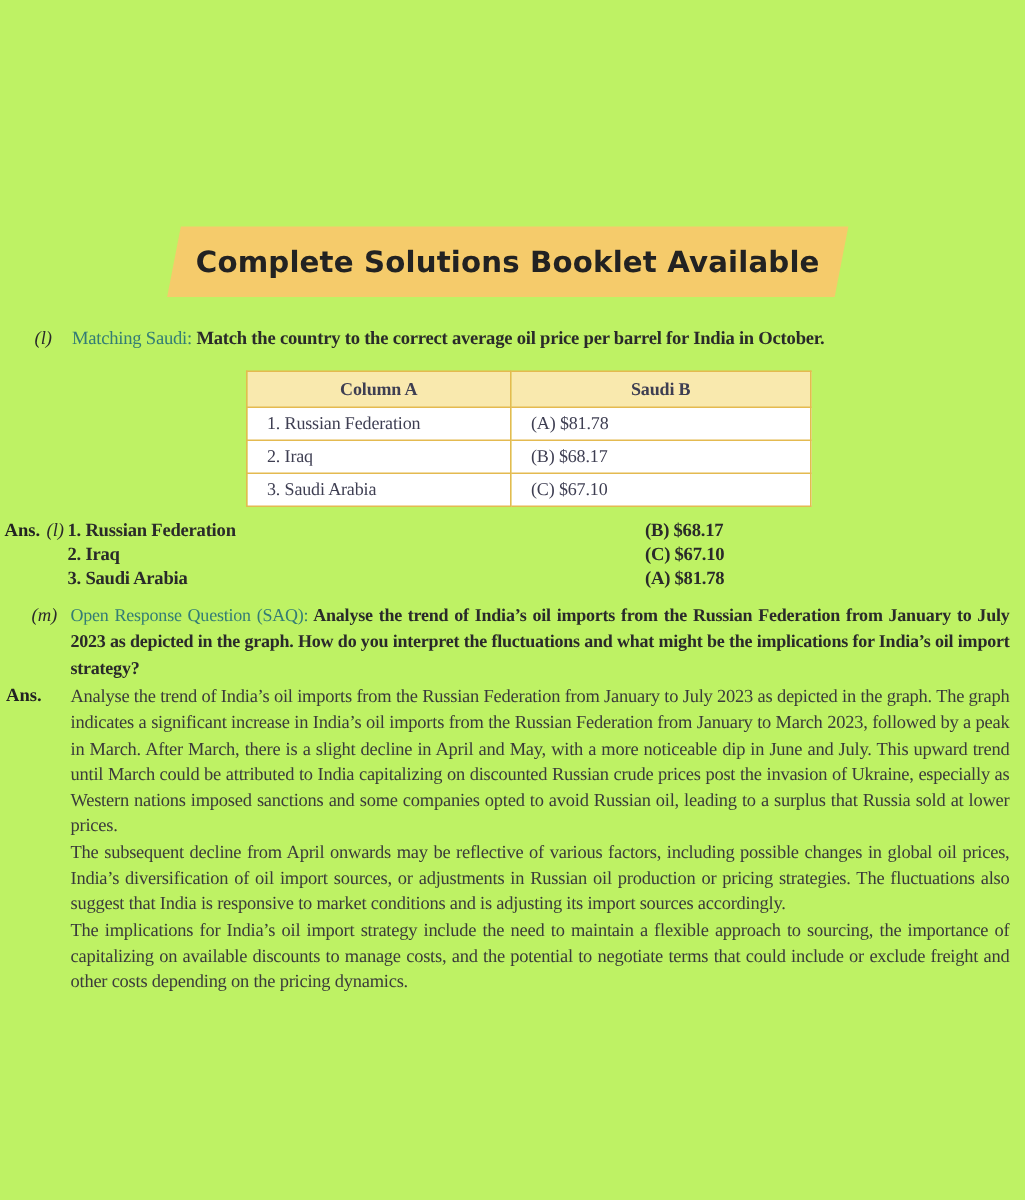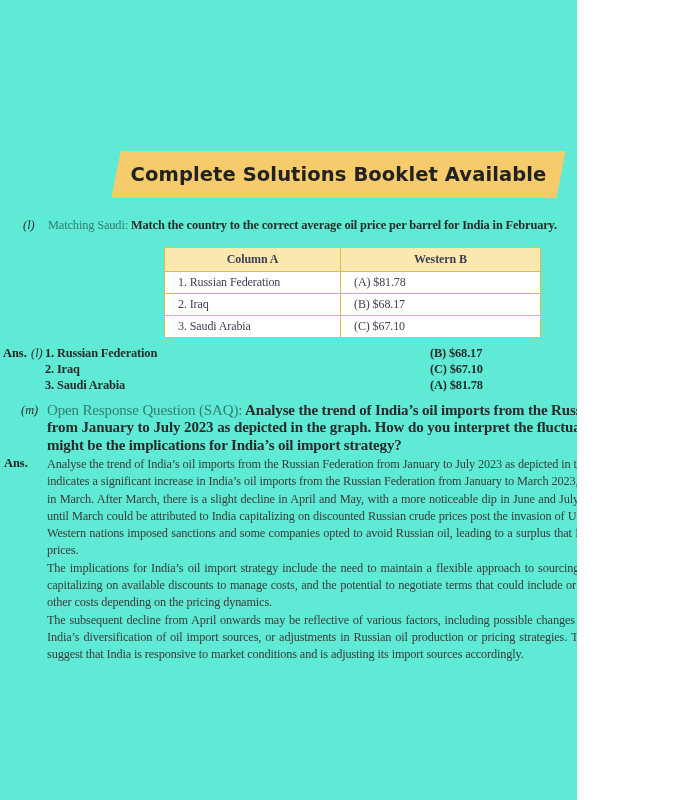--- a/index.html
+++ b/index.html
@@ -9,9 +9,9 @@
   }
   #page {
     position: relative;
-    width: 577px;
+    width: 683px;
     height: 800px;
-    background: #5eead4;
+    background: #bef264;
     overflow: hidden;
     font-family: "Liberation Serif", "DejaVu Serif", serif;
     color: #3b3b3b;

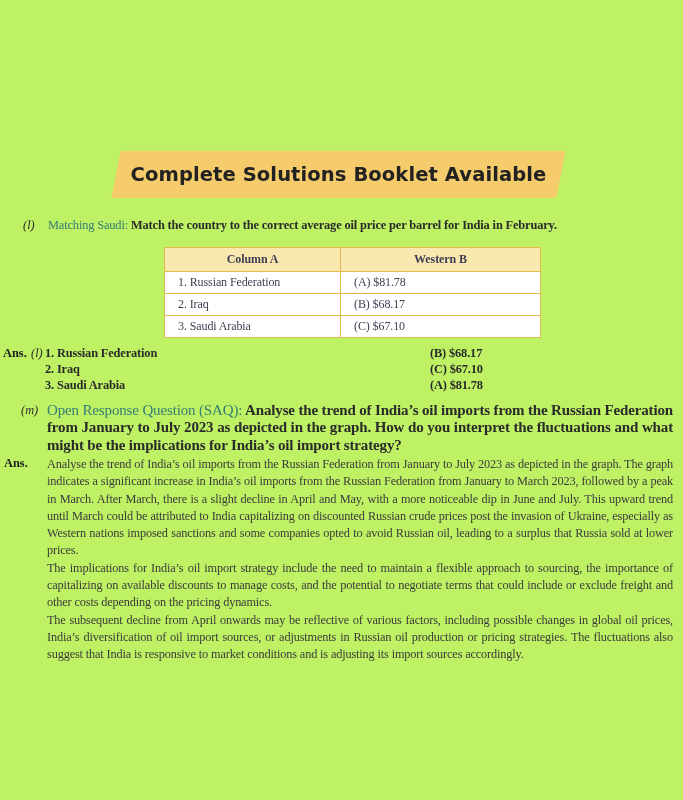--- a/index.html
+++ b/index.html
@@ -177,7 +177,7 @@
 
   <div class="q-row" id="q-l">
     <span class="q-label">(l)</span>
-    <div class="q-body"><span class="type-label">Matching Saudi:</span> <span>Match the country to the correct average oil price per barrel for India in February.</span></div>
+    <div class="q-body"><span class="type-label">Matching Saudi:</span> <span>Match the country to the correct average oil price per barrel for India in October.</span></div>
   </div>
 
   <table class="match-table">

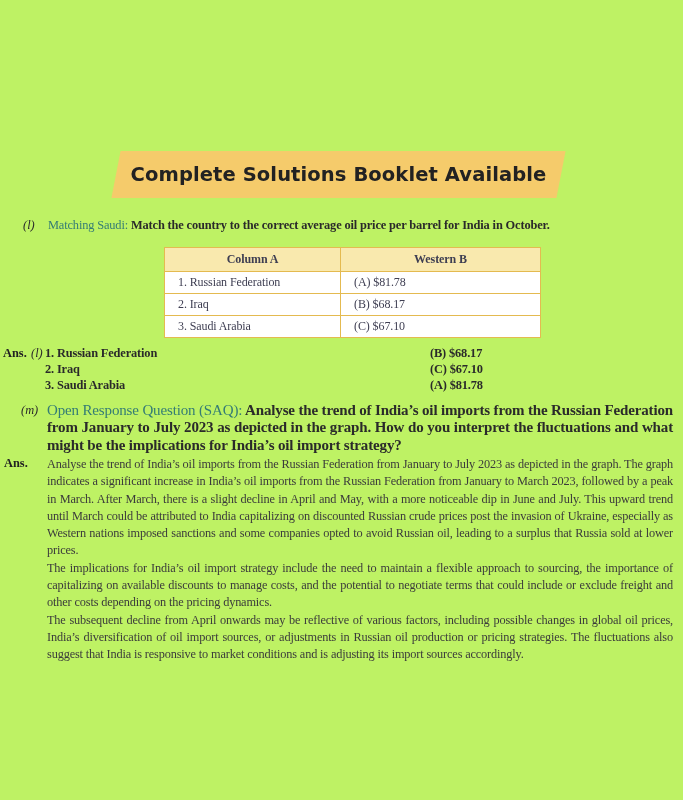--- a/index.html
+++ b/index.html
@@ -184,7 +184,7 @@
     <thead>
       <tr>
         <th class="col-a">Column A</th>
-        <th class="col-b">Western B</th>
+        <th class="col-b">Saudi B</th>
       </tr>
     </thead>
     <tbody>

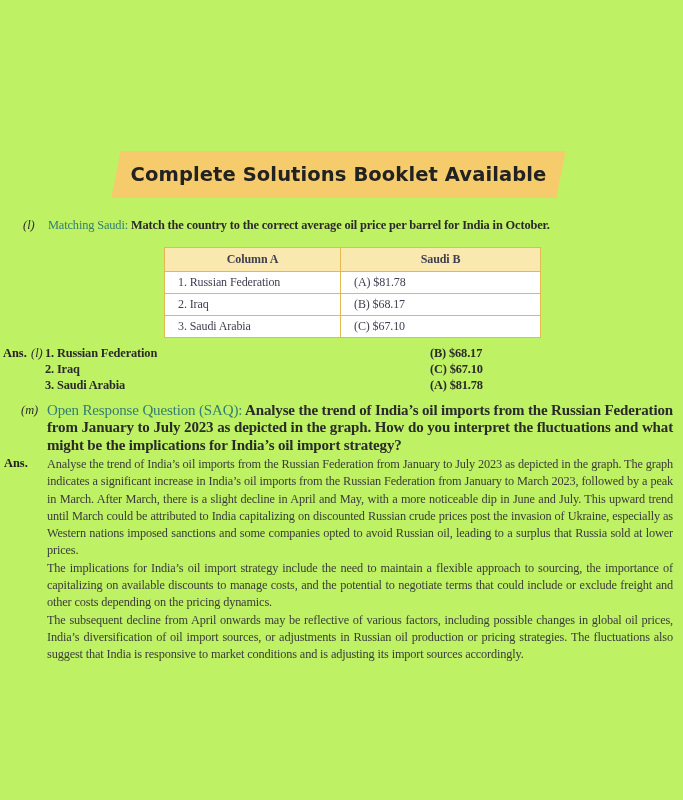--- a/index.html
+++ b/index.html
@@ -137,7 +137,7 @@
 
   
   #q-m { left: 21px; top: 402px; width: 652px; }
-  #q-m .q-body { margin-left: 26px; width: 626px; font-size: 15px; }
+  #q-m .q-body { margin-left: 26px; width: 626px; font-size: 12px; }
 
   
   #q-l { left: 23px; top: 217px; width: 650px; }

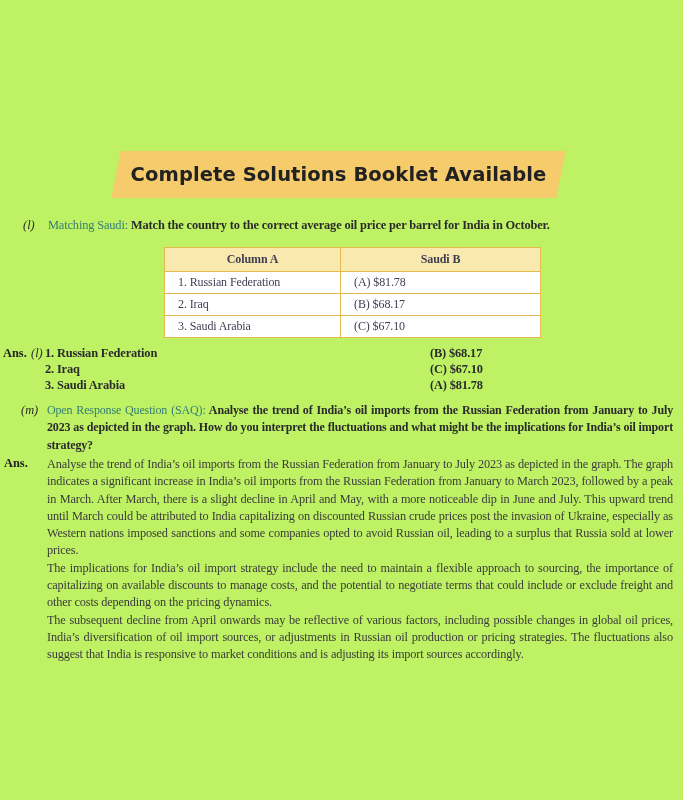--- a/index.html
+++ b/index.html
@@ -228,8 +228,8 @@
   <div class="ans-m-label">Ans.</div>
   <div class="ans-m-body">
     <p>Analyse the trend of India’s oil imports from the Russian Federation from January to July 2023 as depicted in the graph. The graph indicates a significant increase in India’s oil imports from the Russian Federation from January to March 2023, followed by a peak in March. After March, there is a slight decline in April and May, with a more noticeable dip in June and July. This upward trend until March could be attributed to India capitalizing on discounted Russian crude prices post the invasion of Ukraine, especially as Western nations imposed sanctions and some companies opted to avoid Russian oil, leading to a surplus that Russia sold at lower prices.</p>
+    <p>The subsequent decline from April onwards may be reflective of various factors, including possible changes in global oil prices, India’s diversification of oil import sources, or adjustments in Russian oil production or pricing strategies. The fluctuations also suggest that India is responsive to market conditions and is adjusting its import sources accordingly.</p>
     <p>The implications for India’s oil import strategy include the need to maintain a flexible approach to sourcing, the importance of capitalizing on available discounts to manage costs, and the potential to negotiate terms that could include or exclude freight and other costs depending on the pricing dynamics.</p>
-    <p>The subsequent decline from April onwards may be reflective of various factors, including possible changes in global oil prices, India’s diversification of oil import sources, or adjustments in Russian oil production or pricing strategies. The fluctuations also suggest that India is responsive to market conditions and is adjusting its import sources accordingly.</p>
   </div>
 
 </div>

